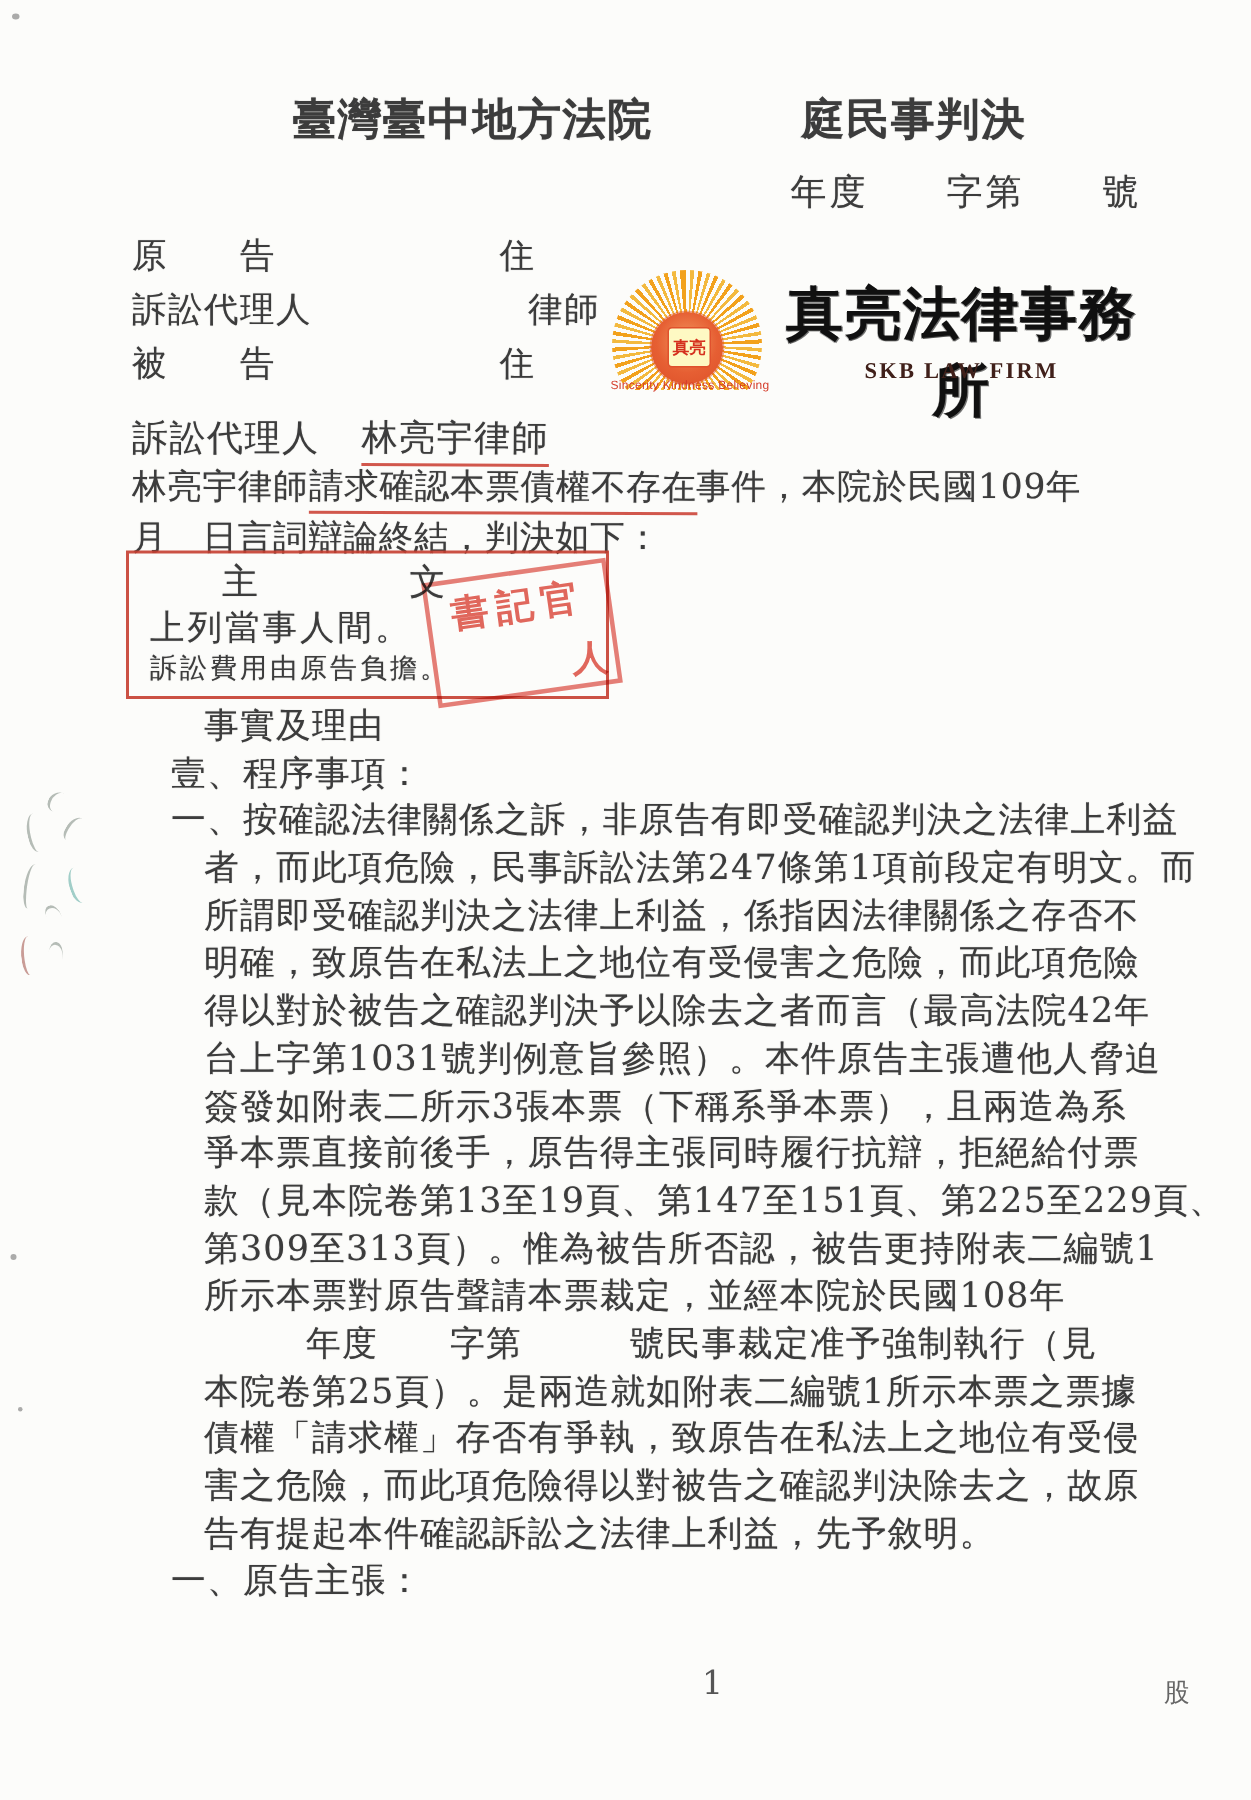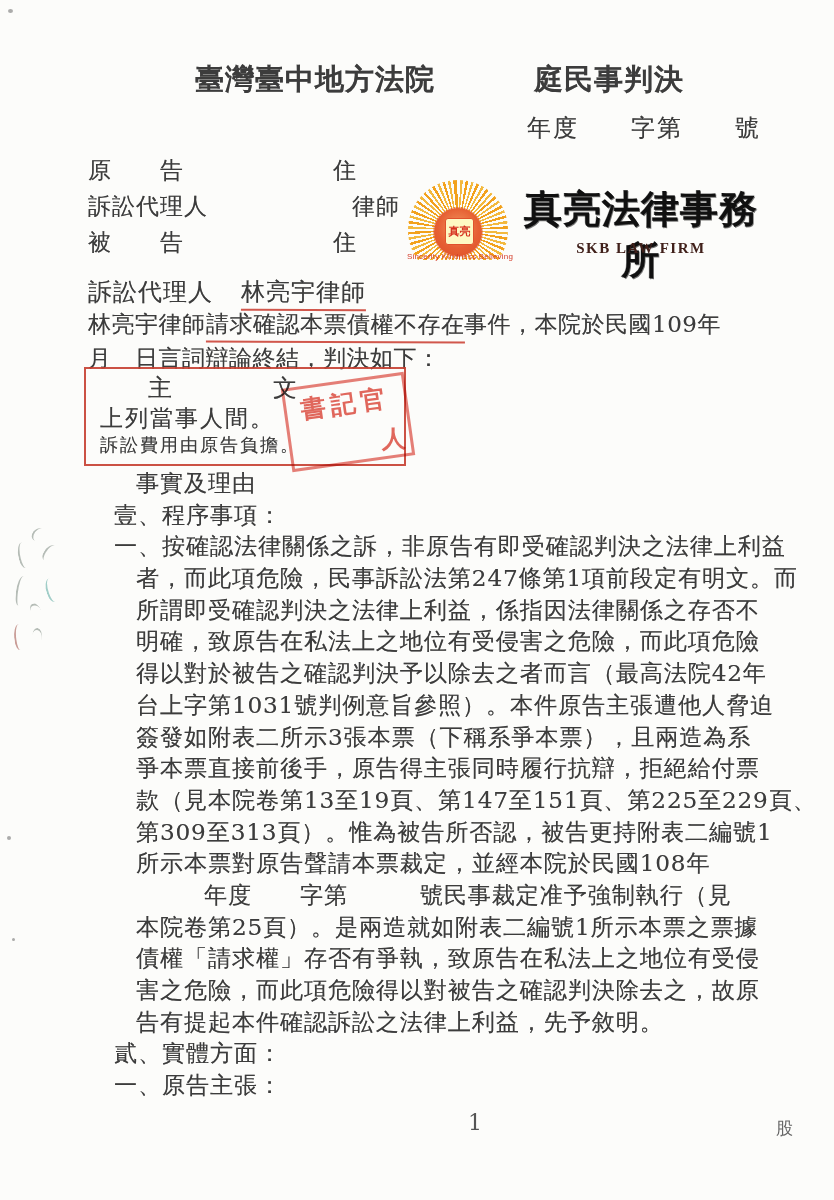--- a/index.html
+++ b/index.html
@@ -164,7 +164,6 @@
       <div class="bodyline ind1">債權「請求權」存否有爭執，致原告在私法上之地位有受侵</div>
       <div class="bodyline ind1">害之危險，而此項危險得以對被告之確認判決除去之，故原</div>
       <div class="bodyline ind1">告有提起本件確認訴訟之法律上利益，先予敘明。</div>
-      <div class="bodyline ind0">貳、實體方面：</div>
       <div class="bodyline ind0">一、原告主張：</div>
     </div>
 

